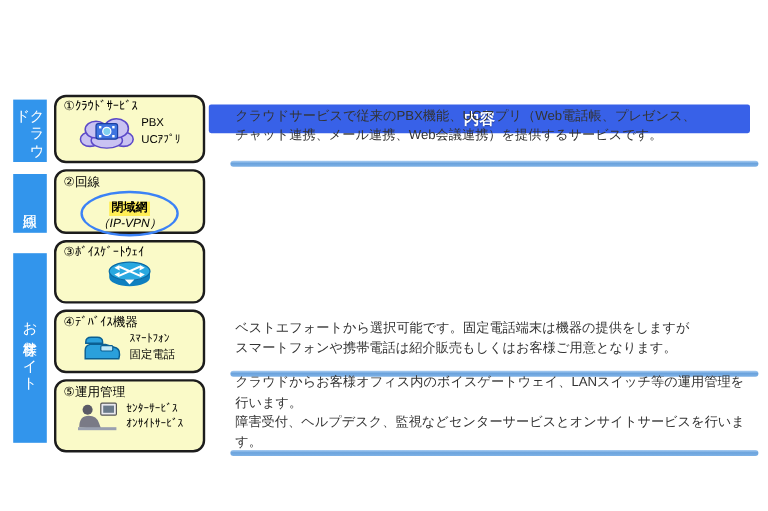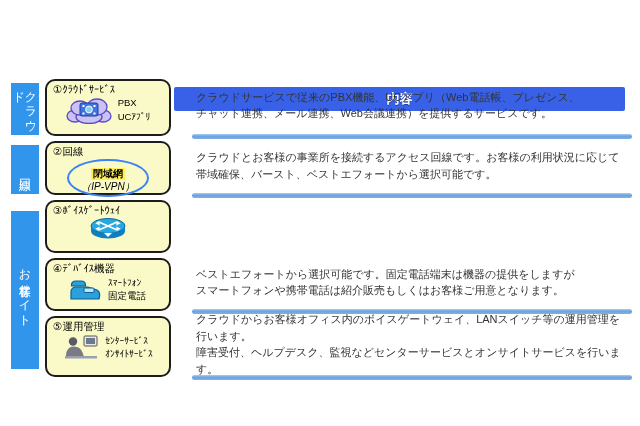--- a/index.html
+++ b/index.html
@@ -124,11 +124,6 @@
       </div>
     </div>
 
-    <div class="content r2">
-      <div class="desc">クラウドとお客様の事業所を接続するアクセス回線です。お客様の利用状況に応じて
-帯域確保、バースト、ベストエフォートから選択可能です。</div>
-      <div class="divider"></div>
-    </div>
 
     <div class="svc r3">
       <div class="box">

